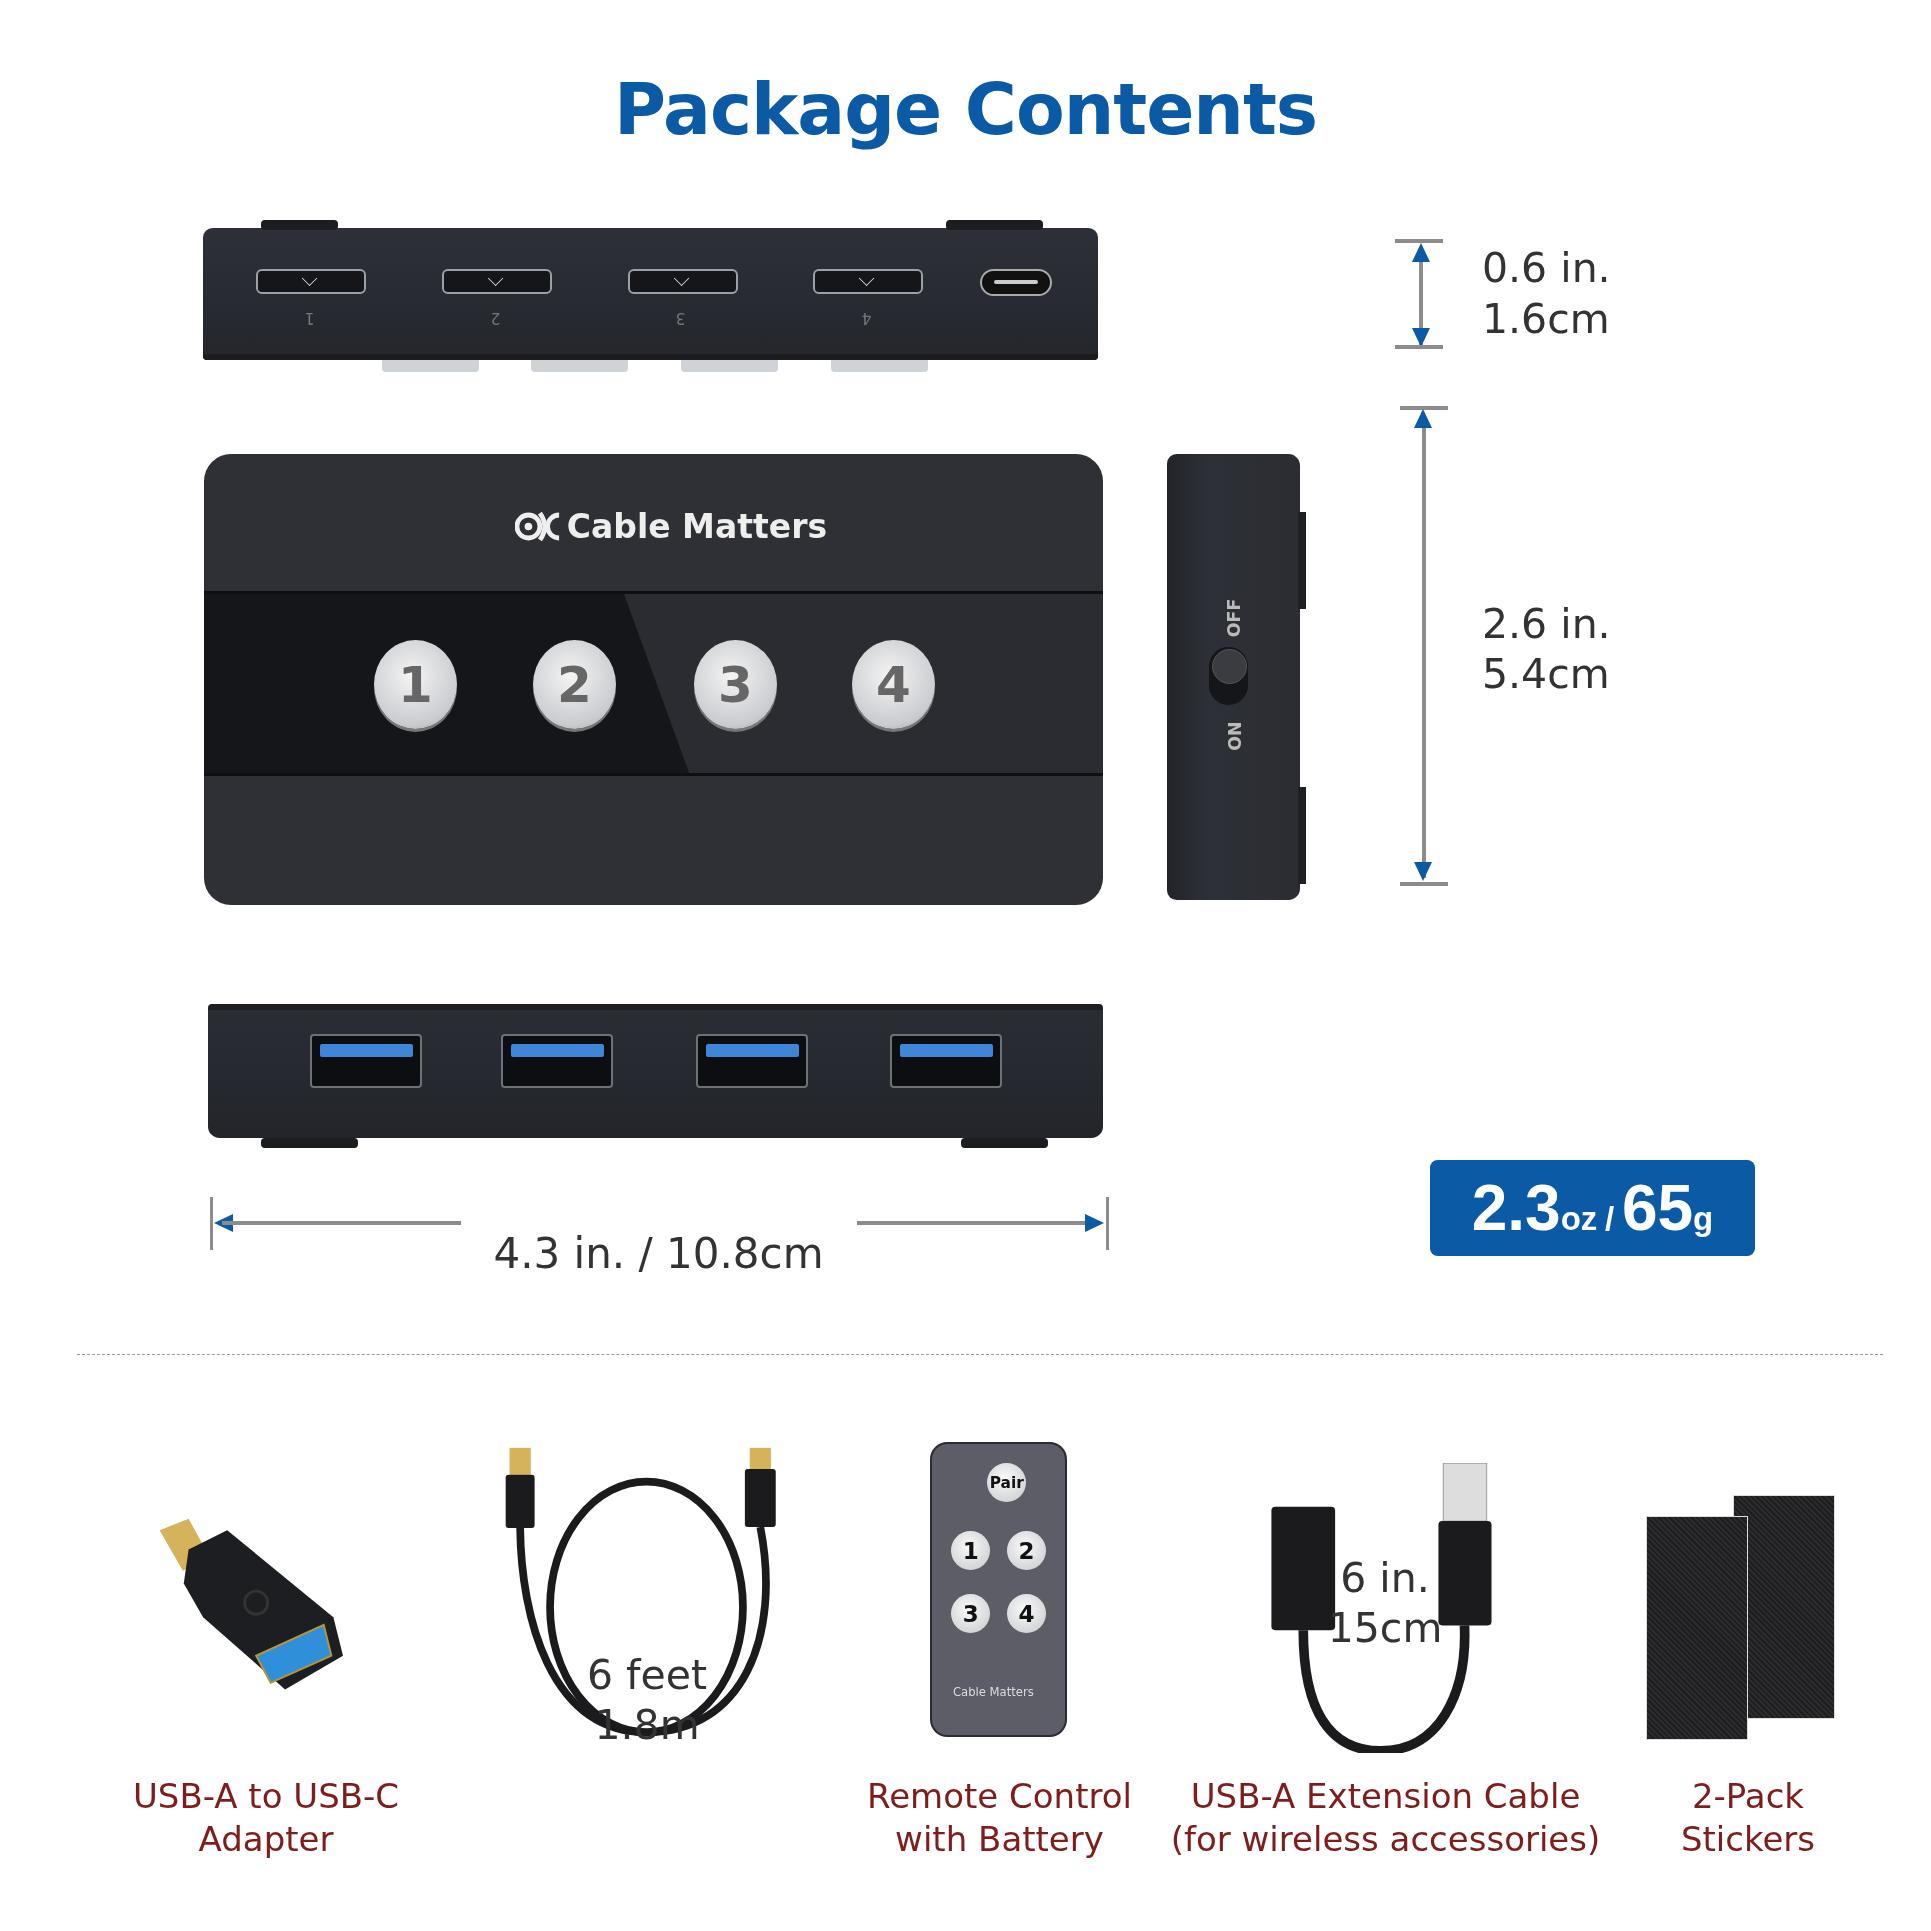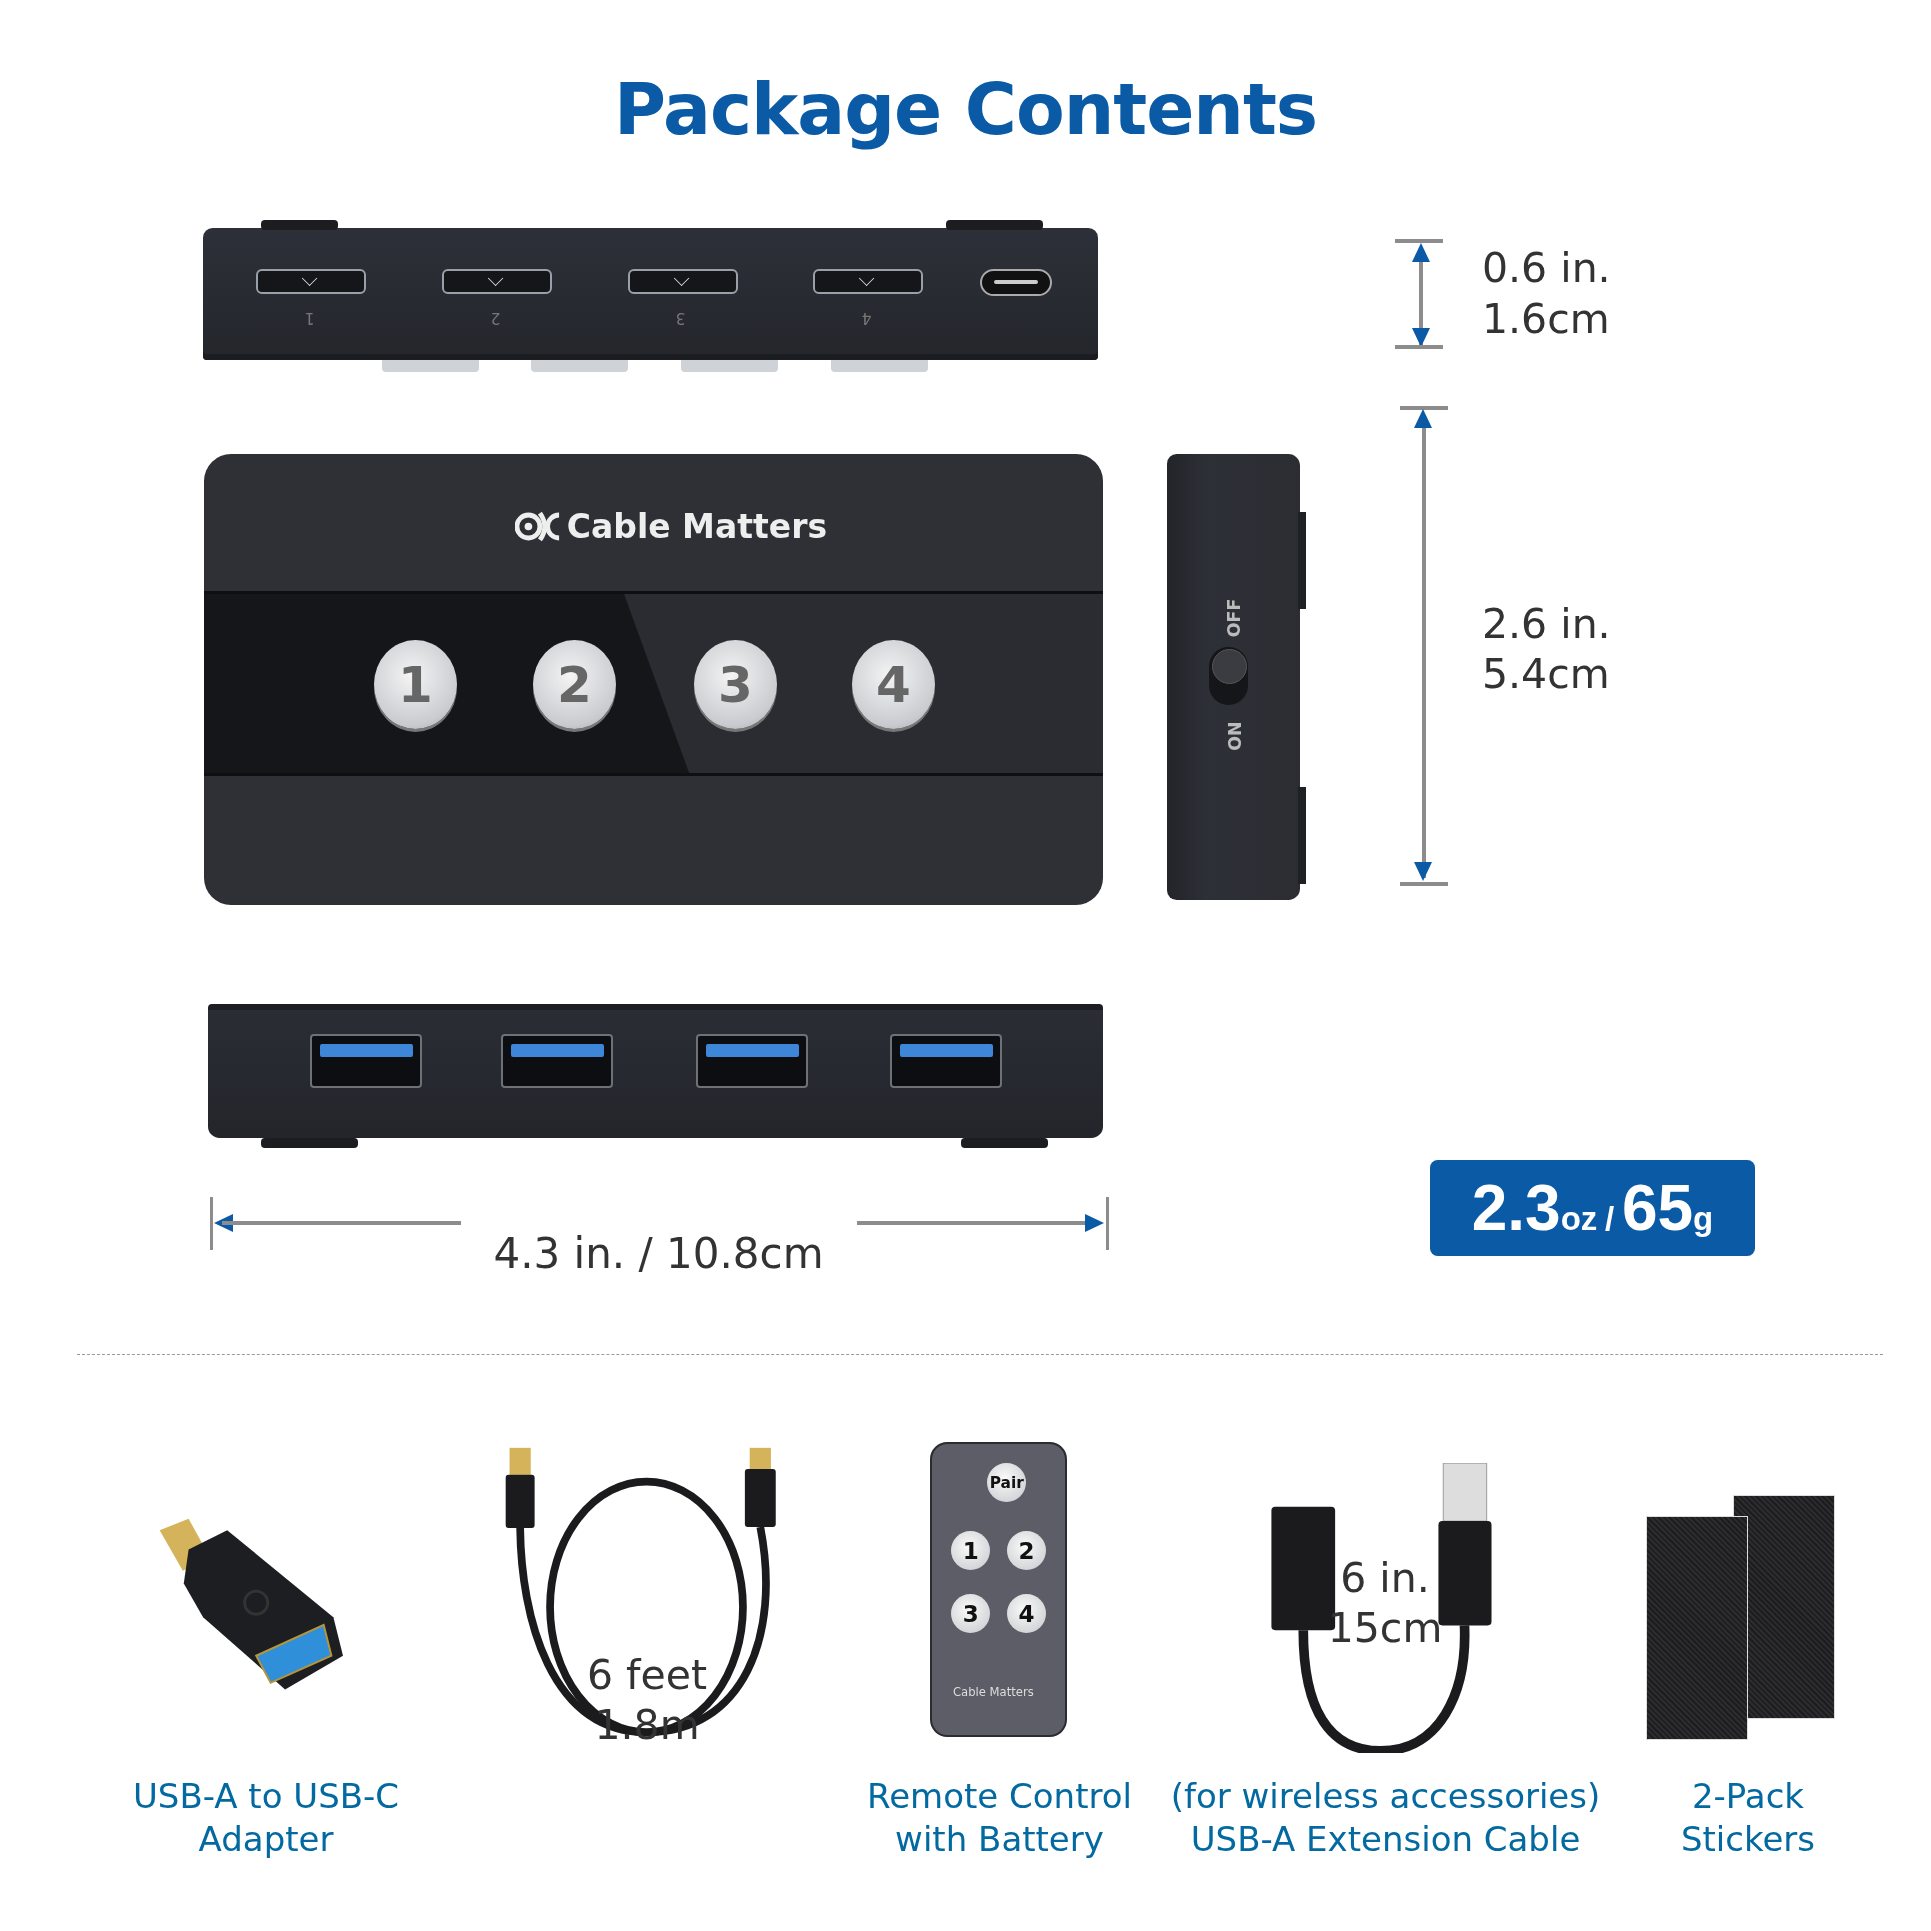--- a/index.html
+++ b/index.html
@@ -7,7 +7,7 @@
   .abs{position:absolute;}
   .title{left:0;top:68px;width:1931px;text-align:center;font-family:"DejaVu Sans",sans-serif;font-weight:bold;font-size:71px;letter-spacing:-1px;color:#0a5aa5;}
   .dimtext{font-family:"DejaVu Sans",sans-serif;font-size:41px;line-height:50px;color:#333;}
-  .caption{font-family:"DejaVu Sans",sans-serif;font-size:34px;line-height:43px;color:#0369a1;text-align:center;}
+  .caption{font-family:"DejaVu Sans",sans-serif;font-size:34px;line-height:43px;color:#7f1d1d;text-align:center;}
 
   
   .side-top{left:203px;top:228px;width:895px;height:132px;border-radius:9.7px 9.7px 3.9px 3.9px;background:linear-gradient(#2d3038,#24262c);box-shadow:inset 0 -5.8px 0 #1b1c20;}

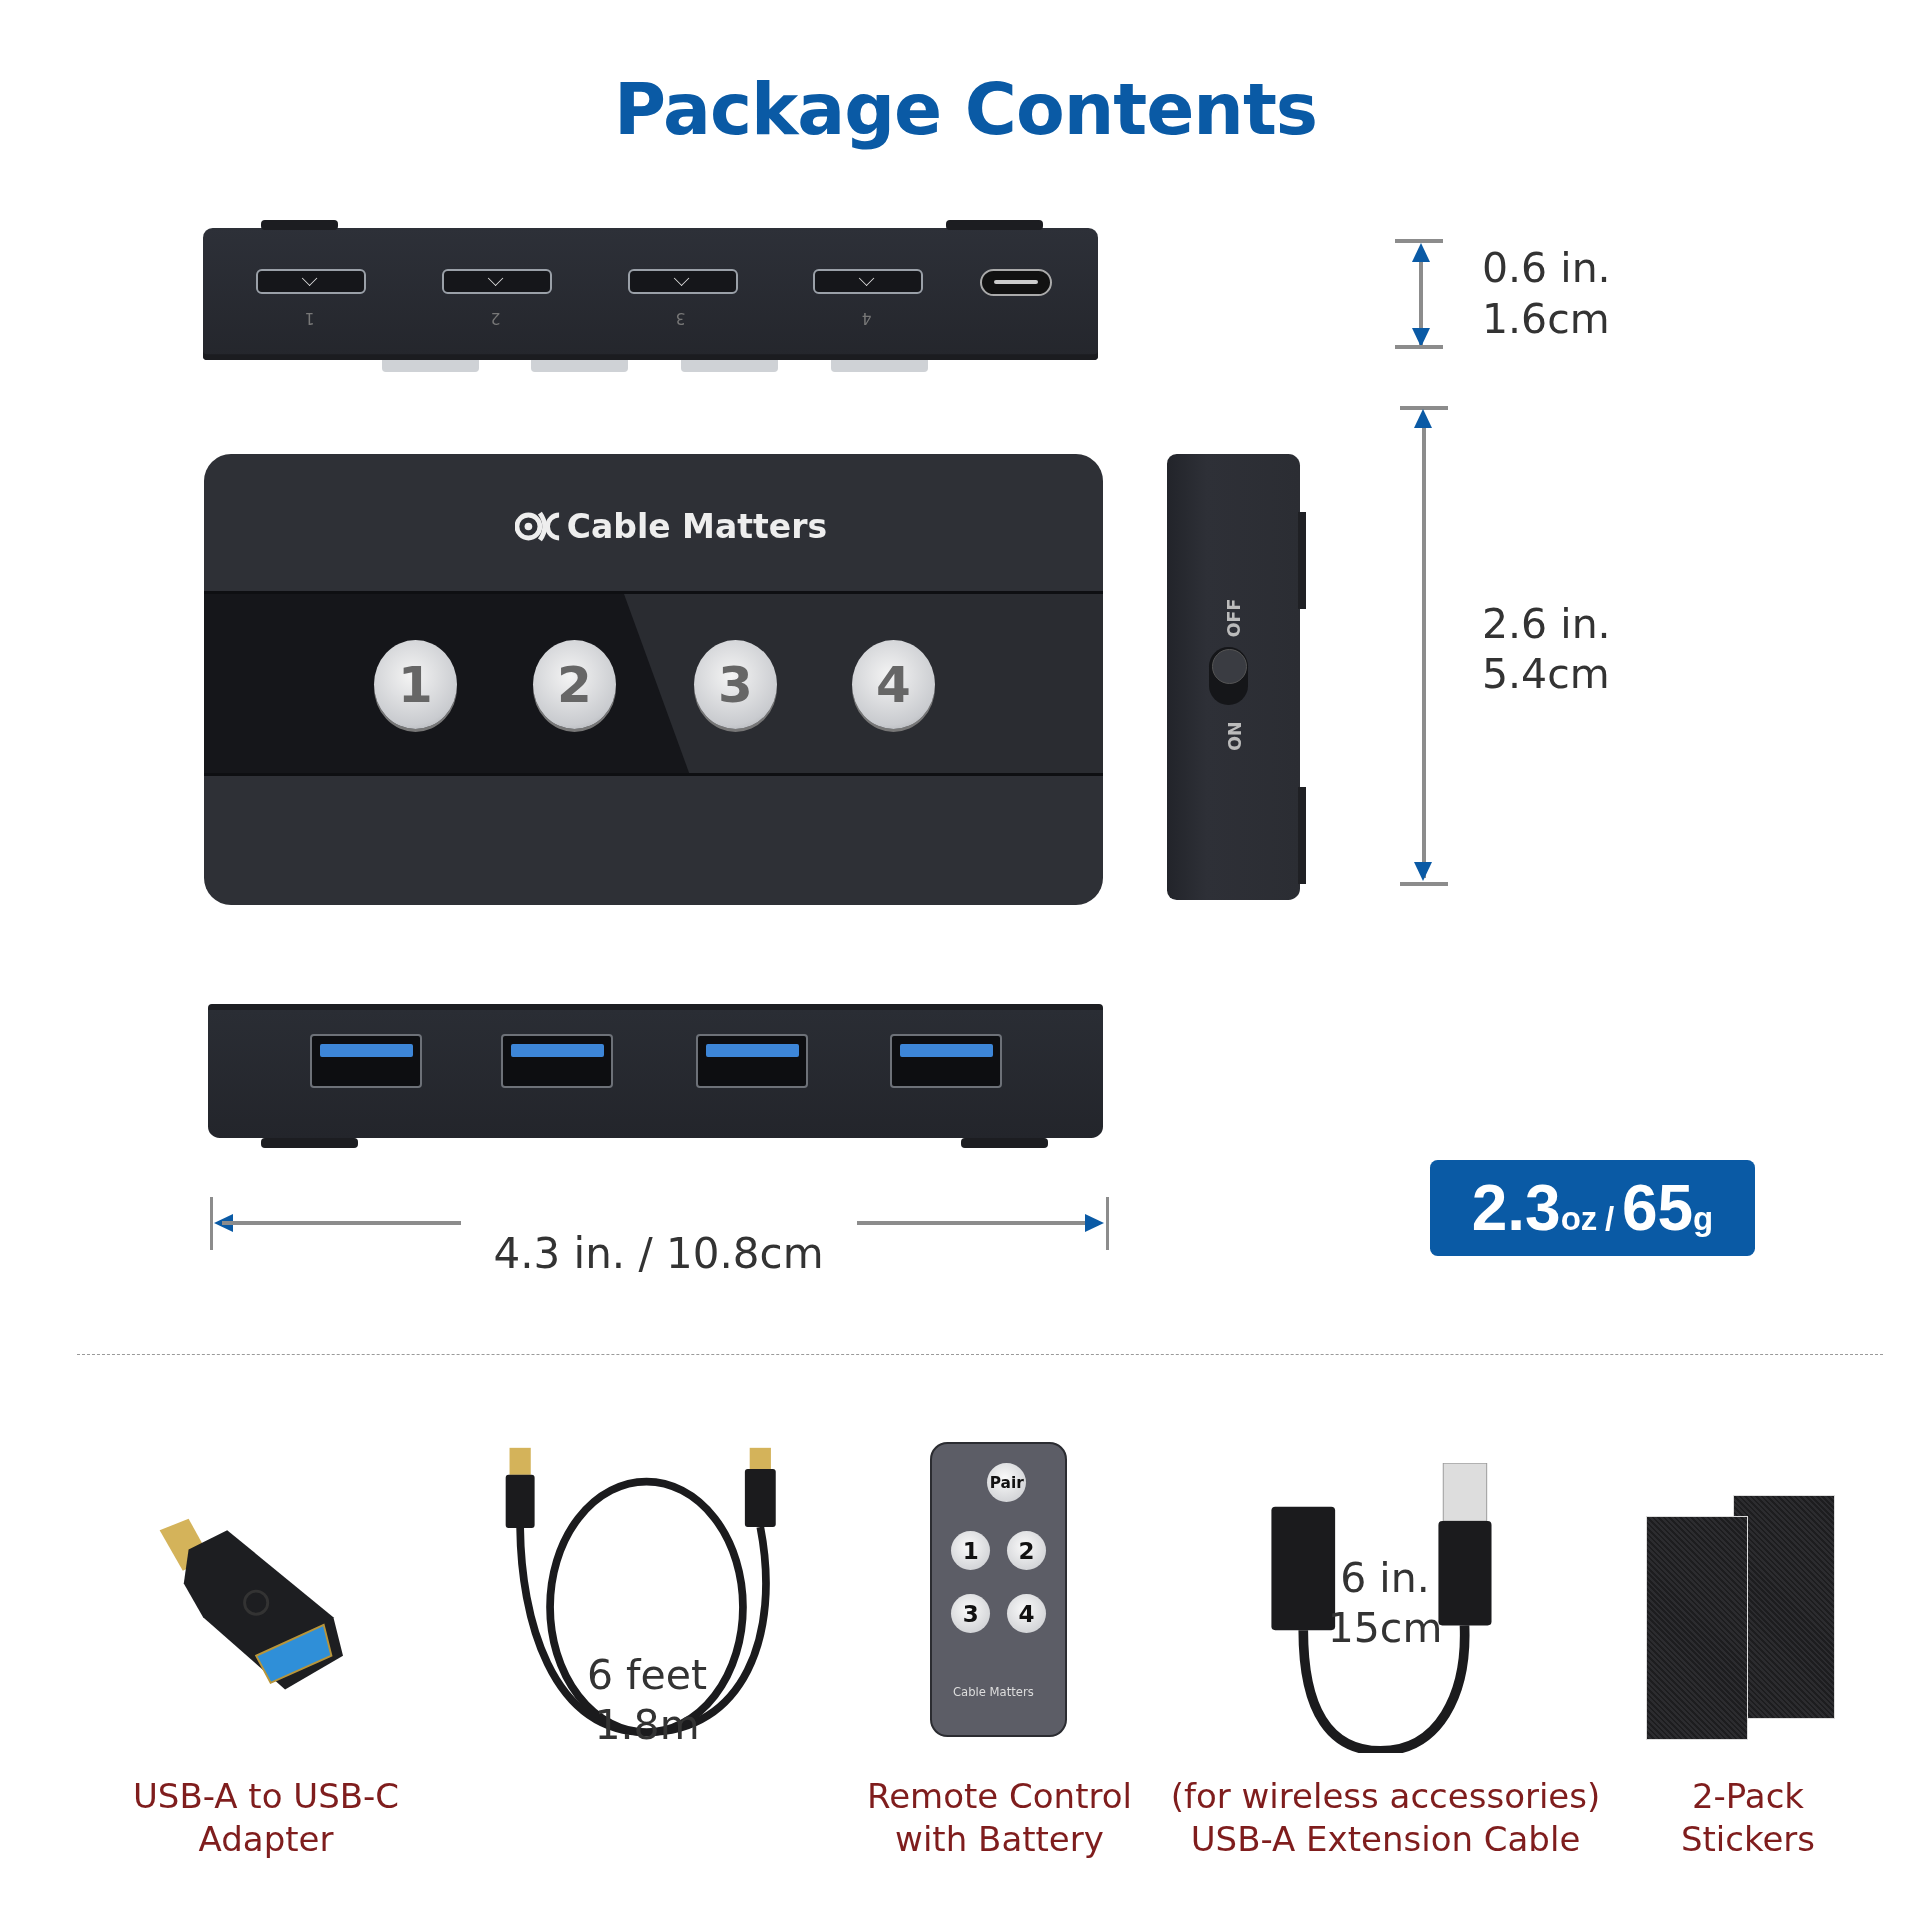--- a/index.html
+++ b/index.html
@@ -209,8 +209,8 @@
   <div>15cm</div>
 </div>
 <div class="abs caption" style="left:1154px;top:1775px;width:463px;">
+  <div>USB-A Extension Cable</div>
   <div>(for wireless accessories)</div>
-  <div>USB-A Extension Cable</div>
 </div>
 
 <div>

